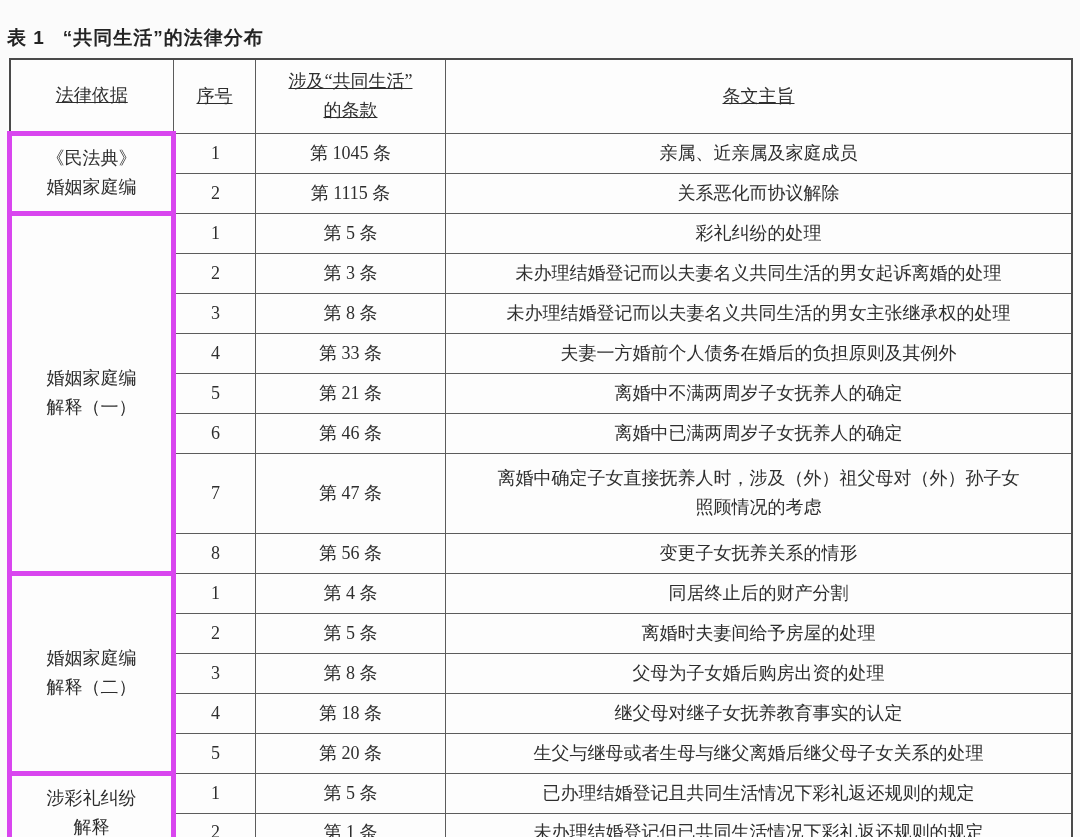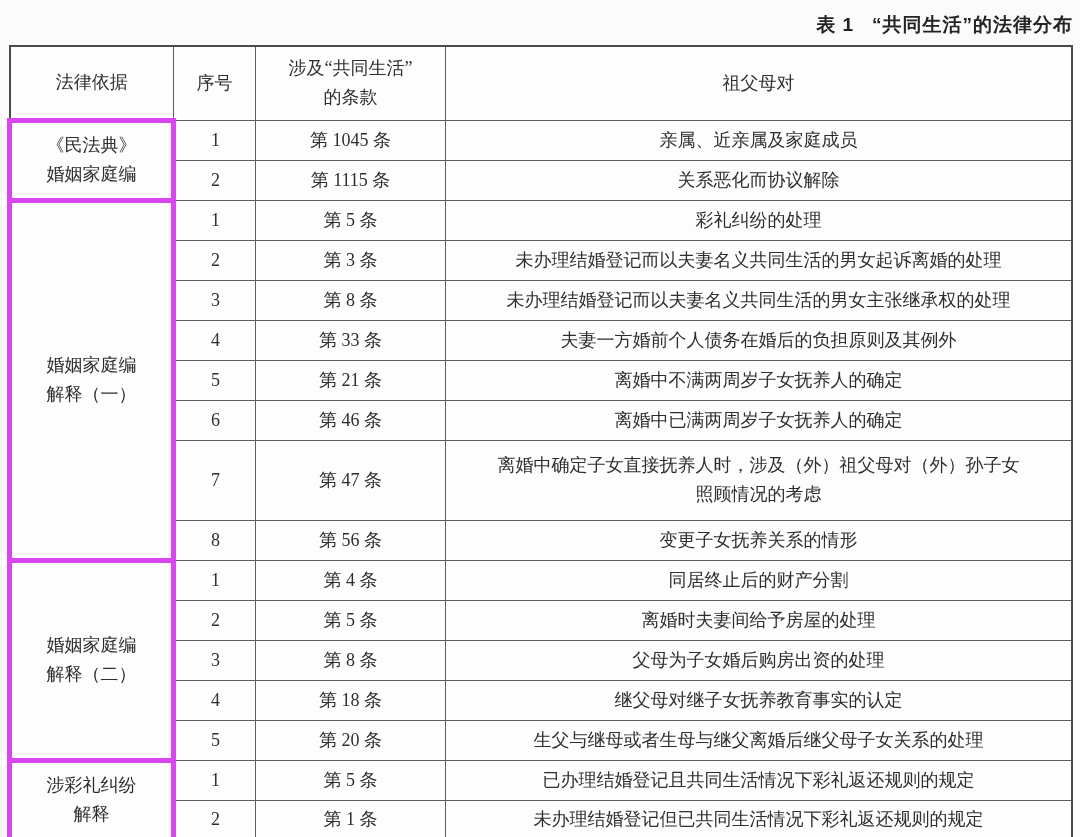--- a/index.html
+++ b/index.html
@@ -18,13 +18,13 @@
     padding-top: 6px;
   }
   .table-title {
-    text-align: right;
+    text-align: left;
     font-family: "Liberation Sans", "DejaVu Sans", sans-serif;
     font-weight: 700;
     font-size: 19px;
     letter-spacing: 1px;
     color: #242424;
-    margin: 7px 0 8px 0;
+    margin: 20px 0 8px 0;
     line-height: 24px;
   }
   .table-title .title-prefix { margin-right: 18px; }

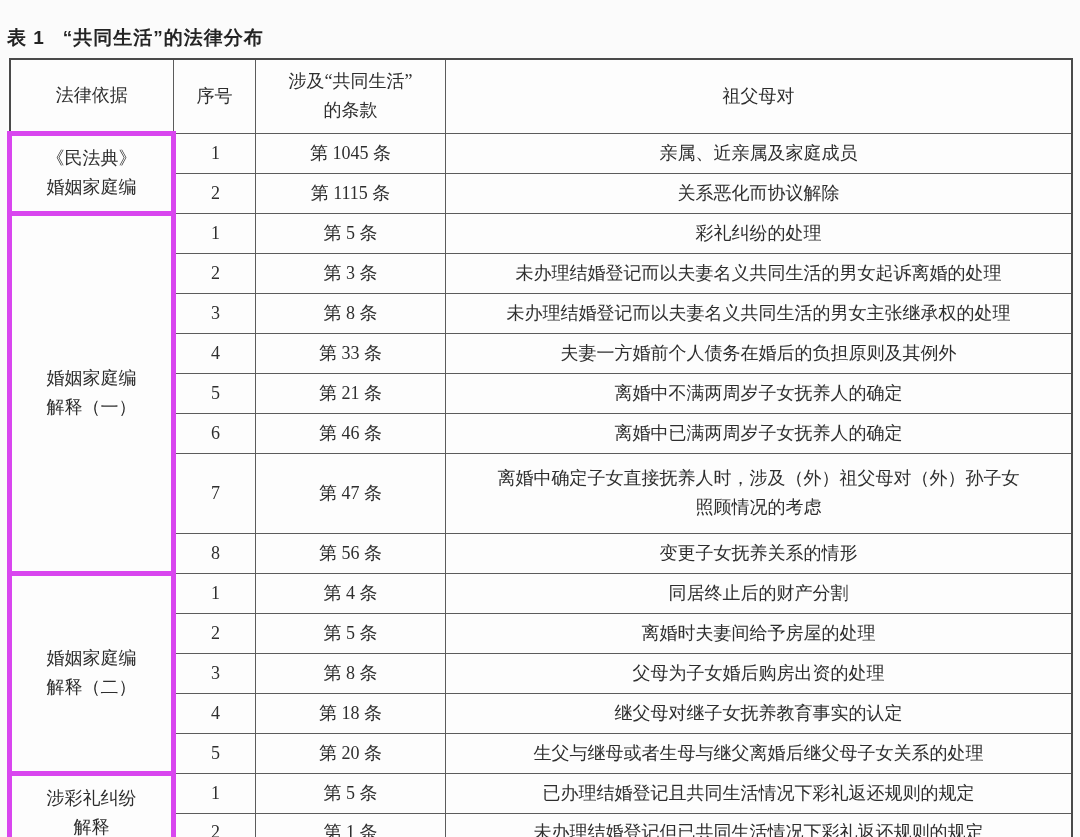--- a/index.html
+++ b/index.html
@@ -49,7 +49,7 @@
     white-space: pre-line;
     overflow: hidden;
   }
-  .law-table thead tr { height: 74px; }
+  .law-table thead tr { height: 74px; text-decoration: underline; }
   .law-table tbody tr { height: 40px; }
   .law-table tbody tr.tall { height: 80px; }
   .law-table td.gist { padding: 2px 46px; }

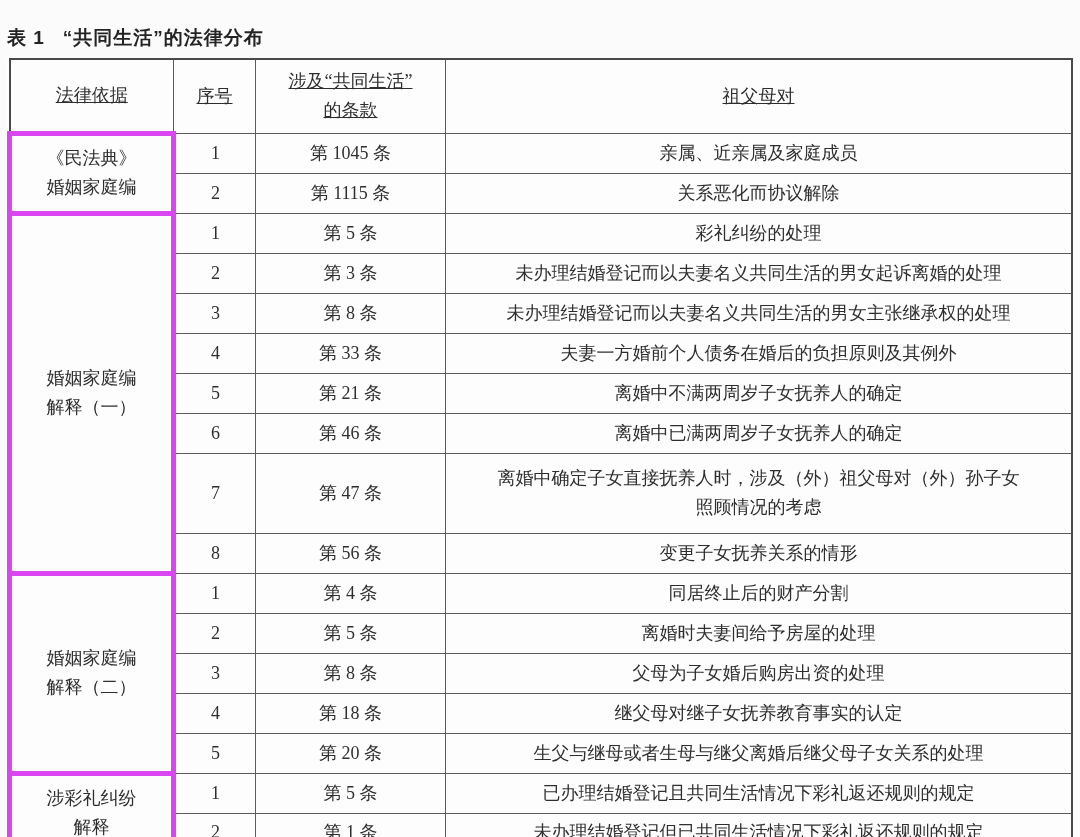--- a/index.html
+++ b/index.html
@@ -78,7 +78,7 @@
         <th>序号</th>
         <th>涉及“共同生活”
 的条款</th>
-        <th>祖父母对</th>
+        <th>条文主旨</th>
       </tr>
     </thead>
     <tbody>

